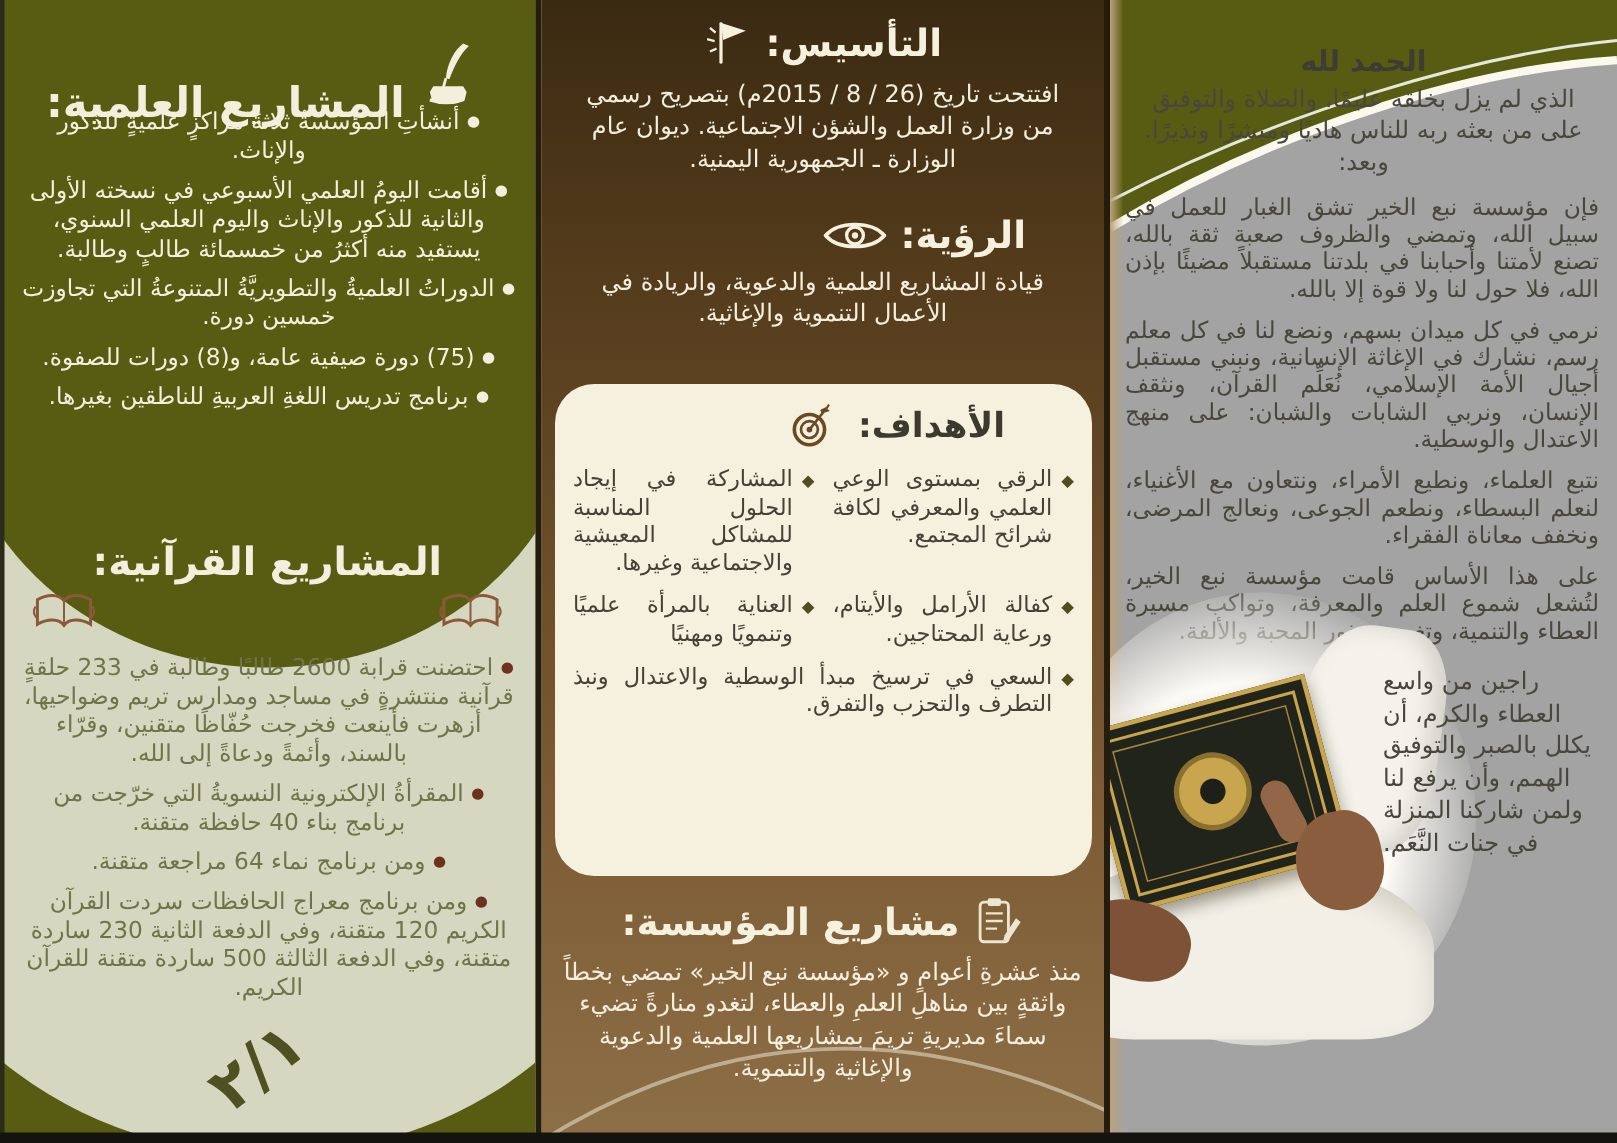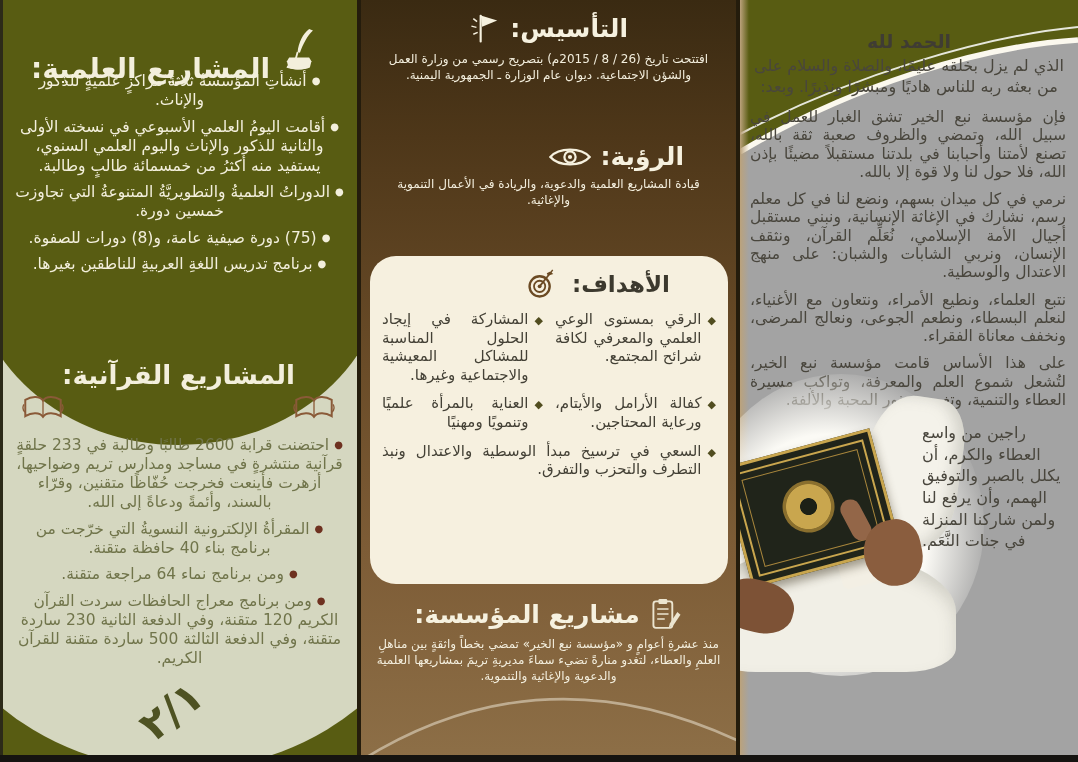--- a/index.html
+++ b/index.html
@@ -53,7 +53,7 @@
   .sec-founding{top:10px;} .sec-founding .title-row{padding-right:108px;padding-left:14px;}
   .sec-vision{top:142px;}  .sec-vision .title-row{padding-right:52px;}
   .m-text{margin-top:6px;padding:0 18px;text-align:center;color:#f3eedd;
-    font-size:12px;line-height:1.33;}
+    font-size:16px;line-height:1.33;}
   .goals-box{position:absolute;top:256px;left:9px;right:8px;height:328px;
     background:#f6f0df;border-radius:26px;padding:12px 12px 0 12px;box-sizing:border-box;}
   .goals-title{display:flex;align-items:center;gap:14px;justify-content:flex-start;

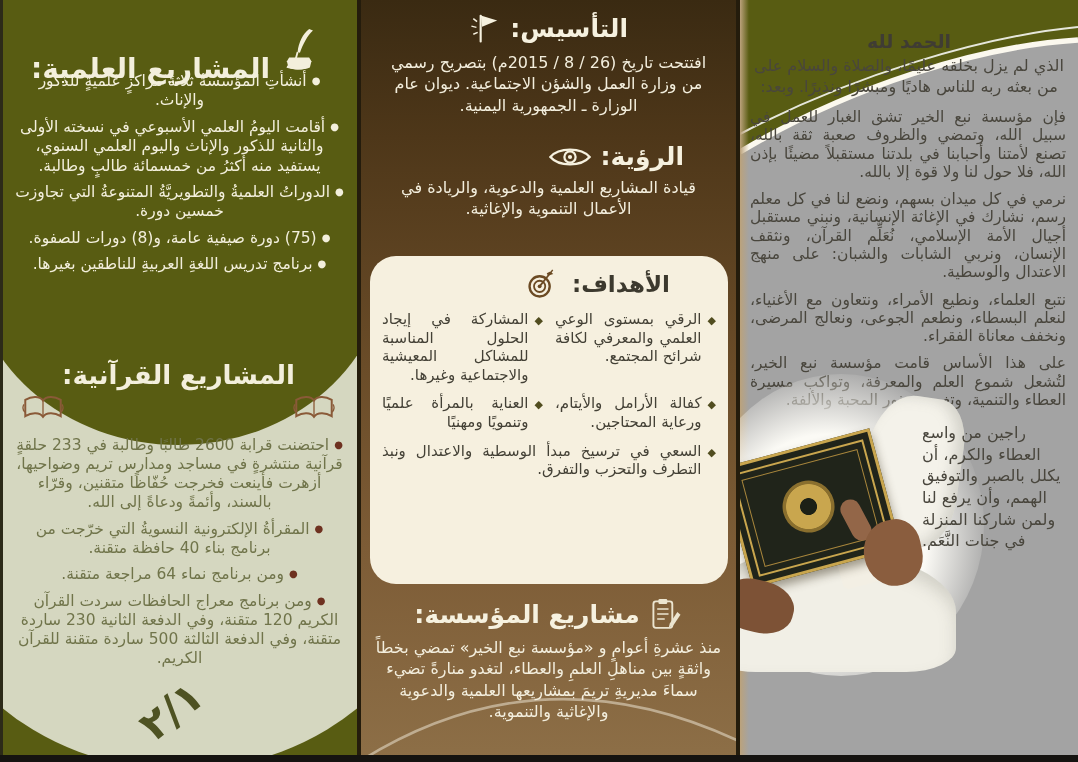--- a/index.html
+++ b/index.html
@@ -260,7 +260,7 @@
 
     <div class="r-content">
       <div class="r-heading">الحمد لله</div>
-      <div class="r-intro">الذي لم يزل بخلقه عليمًا، والصلاة والسلام على من بعثه ربه للناس هاديًا ومبشرًا ونذيرًا. وبعد:</div>
+      <div class="r-intro">الذي لم يزل بخلقه عليمًا، والصلاة والتوفيق على من بعثه ربه للناس هاديًا ومبشرًا ونذيرًا. وبعد:</div>
       <div class="r-p">فإن مؤسسة نبع الخير تشق الغبار للعمل في سبيل الله، وتمضي والظروف صعبة ثقة بالله، تصنع لأمتنا وأحبابنا في بلدتنا مستقبلاً مضيئًا بإذن الله، فلا حول لنا ولا قوة إلا بالله.</div>
       <div class="r-p">نرمي في كل ميدان بسهم، ونضع لنا في كل معلم رسم، نشارك في الإغاثة الإنسانية، ونبني مستقبل أجيال الأمة الإسلامي، نُعَلِّم القرآن، ونثقف الإنسان، ونربي الشابات والشبان: على منهج الاعتدال والوسطية.</div>
       <div class="r-p">نتبع العلماء، ونطيع الأمراء، ونتعاون مع الأغنياء، لنعلم البسطاء، ونطعم الجوعى، ونعالج المرضى، ونخفف معاناة الفقراء.</div>

